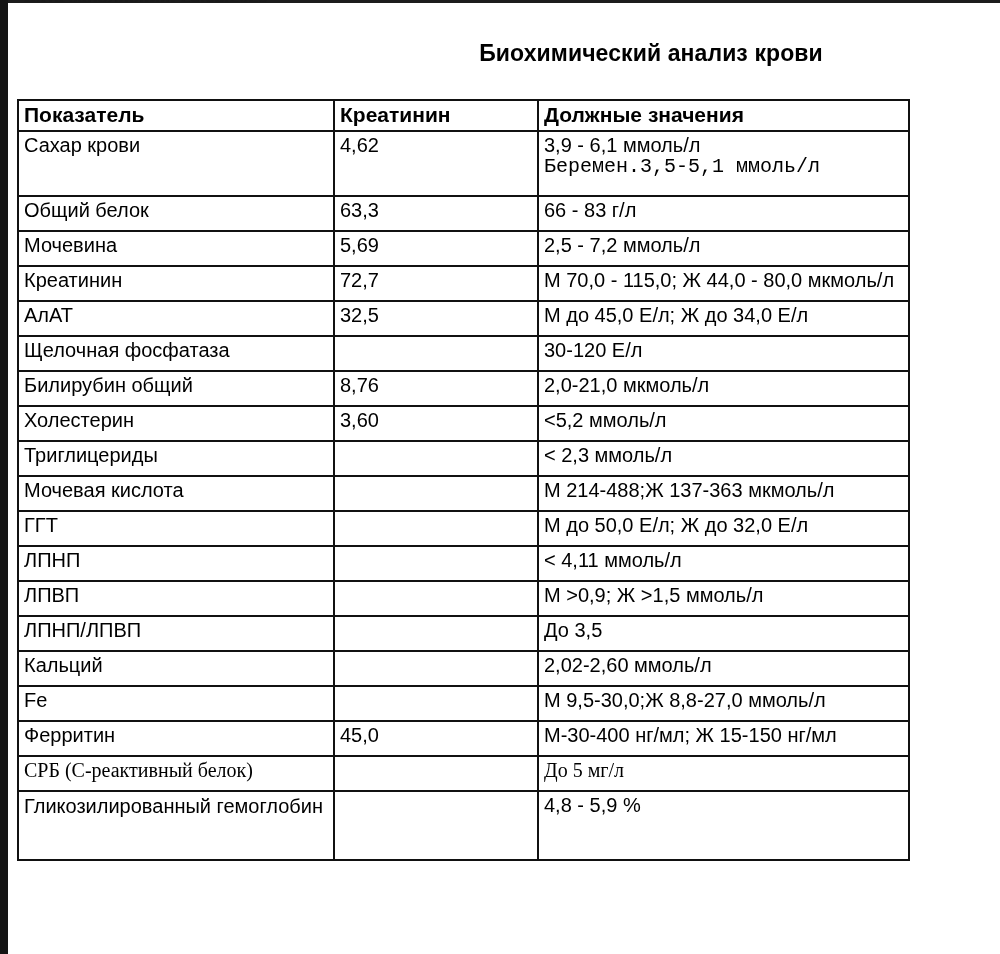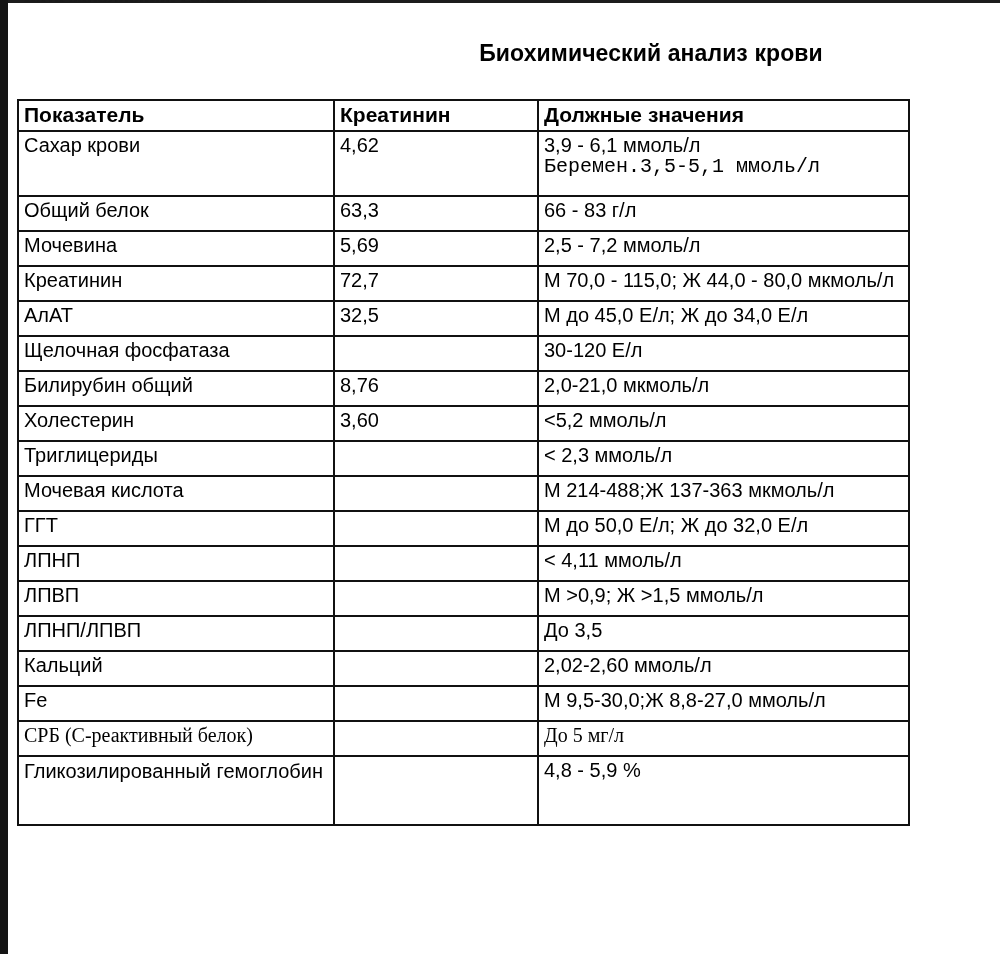--- a/index.html
+++ b/index.html
@@ -255,6 +255,11 @@
         <td class="ref">М 9,5-30,0;Ж 8,8-27,0 ммоль/л</td>
       </tr>
 
+      <tr class="normal">
+        <td class="name">Ферритин</td>
+        <td class="res">45,0</td>
+        <td class="ref">М-30-400 нг/мл; Ж 15-150 нг/мл</td>
+      </tr>
 
       <tr class="normal">
         <td class="name serif">СРБ (С-реактивный белок)</td>

